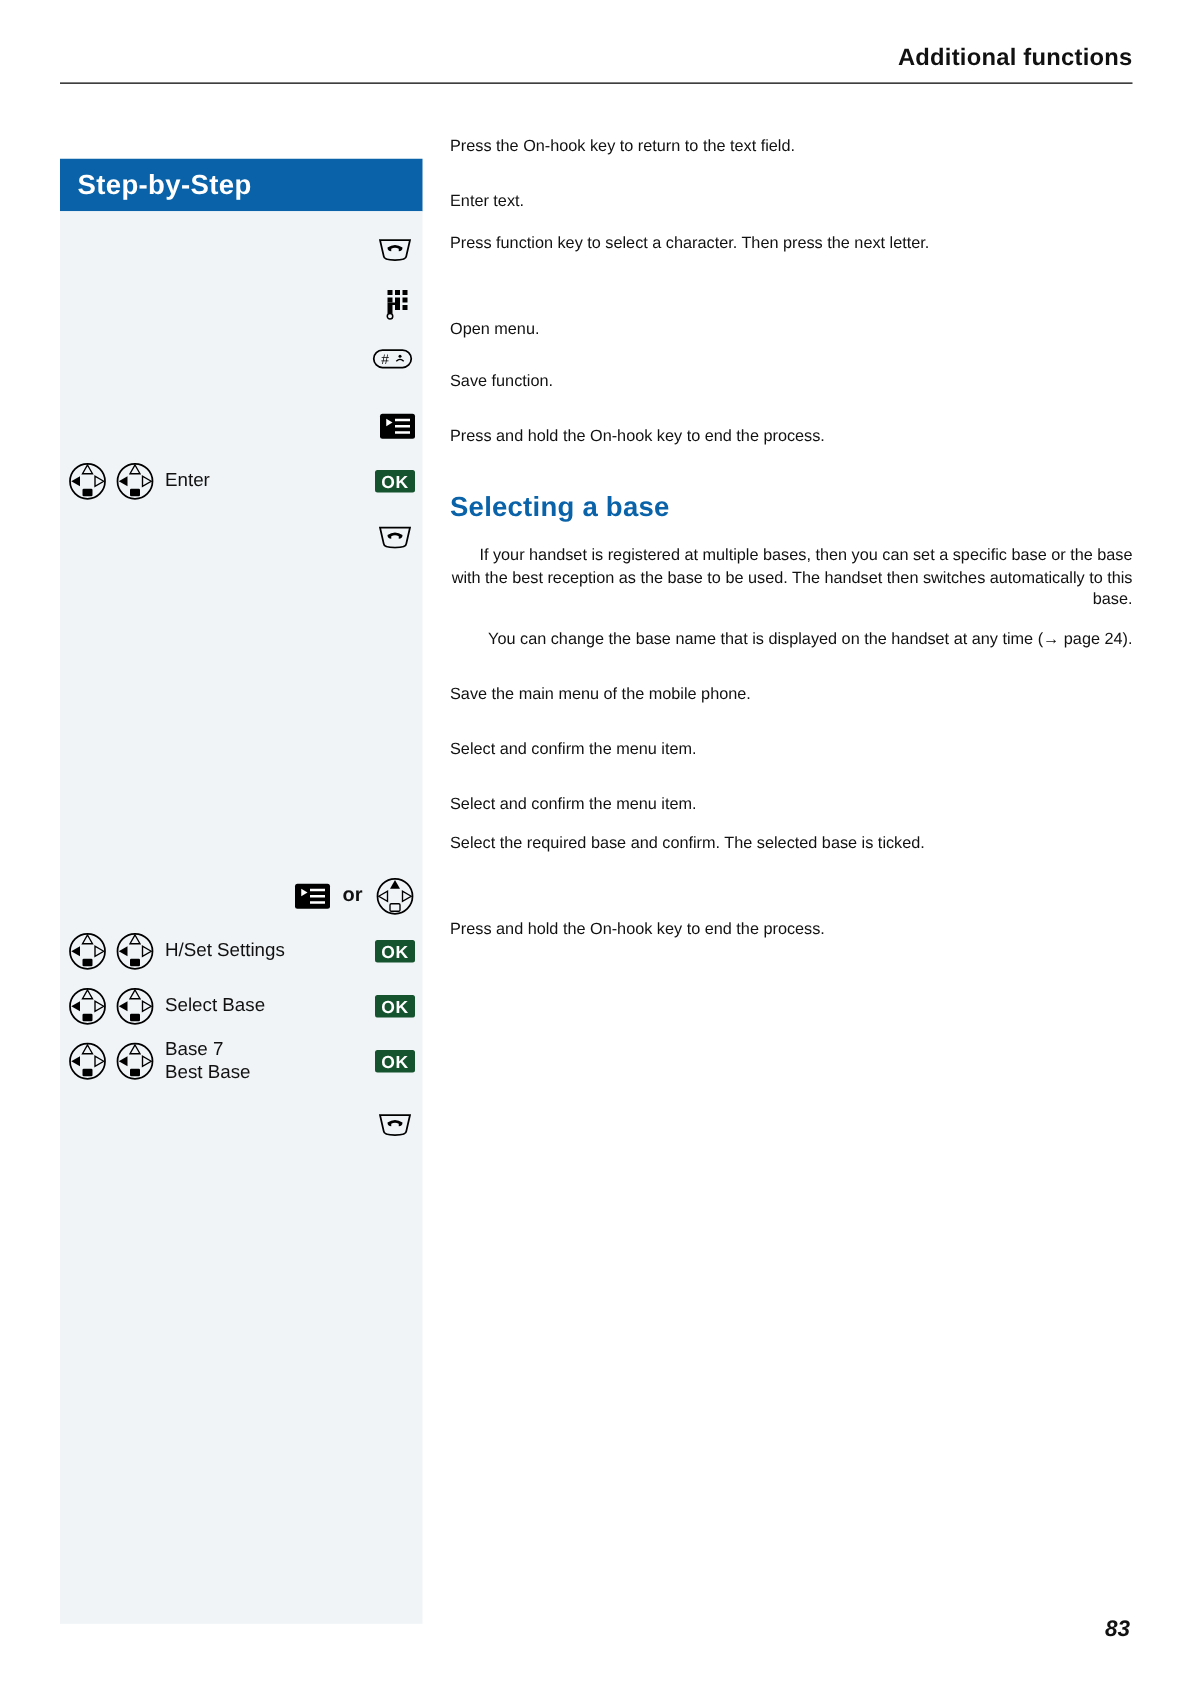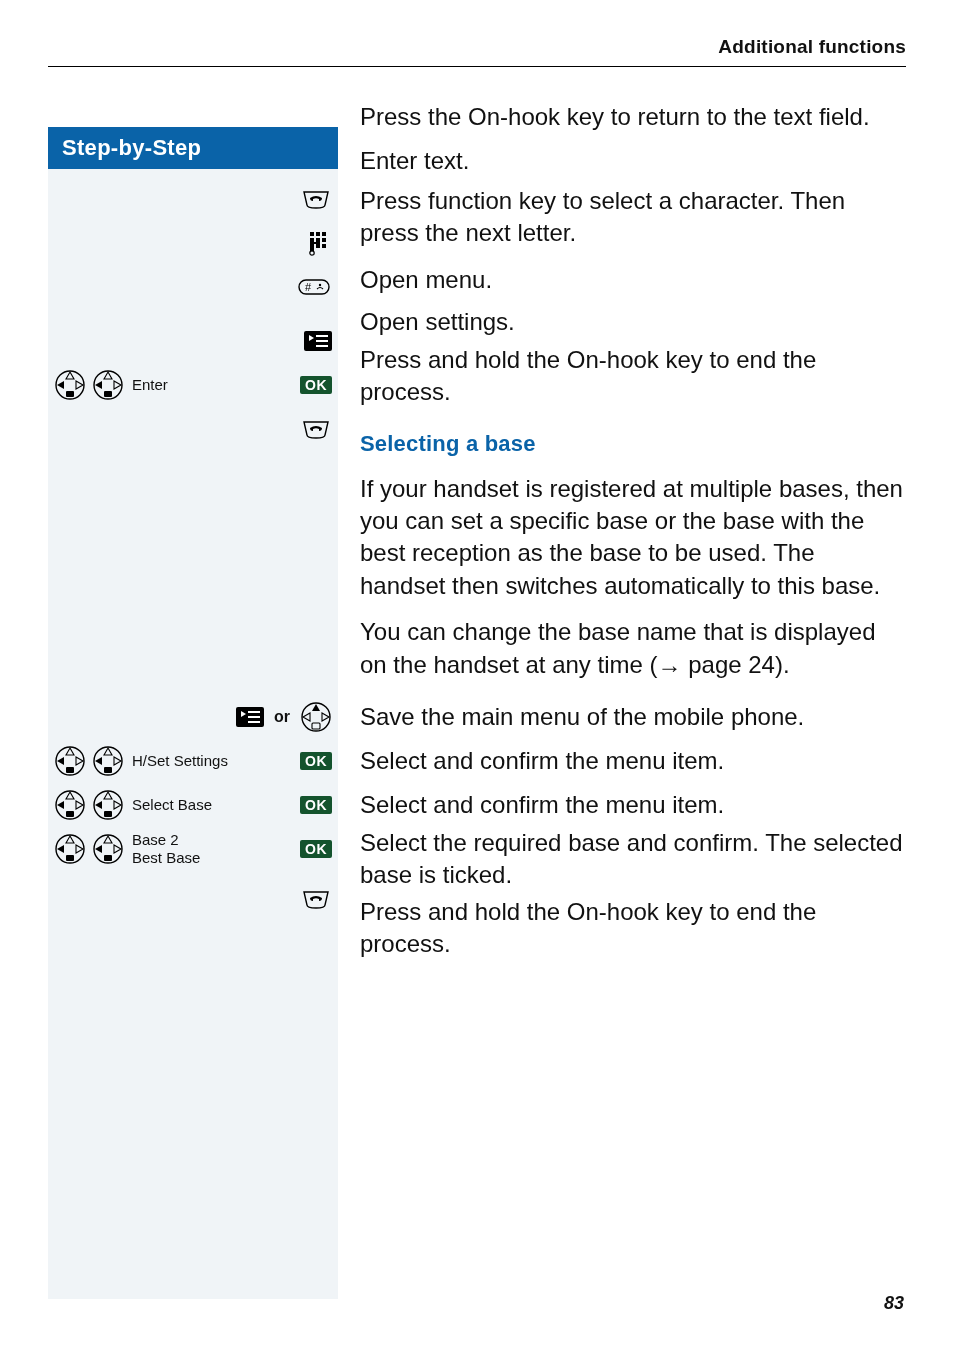--- a/index.html
+++ b/index.html
@@ -24,7 +24,7 @@
 
   svg { display: block; }
 
-  .right-col p { font-size: 24px; line-height: 1.35; margin-bottom: 14px; }
+  .right-col p { font-size: 13px; line-height: 1.35; margin-bottom: 14px; text-align: right; }
   .right-col .step { min-height: 44px; display: flex; align-items: center; }
   .right-col .step p { margin-bottom: 0; }
   .h2 { color: #0a63a8; font-family: "Arial Narrow", Arial, sans-serif; font-weight: 700; font-size: 22px; margin-top: 22px; margin-bottom: 16px; letter-spacing: .2px; }

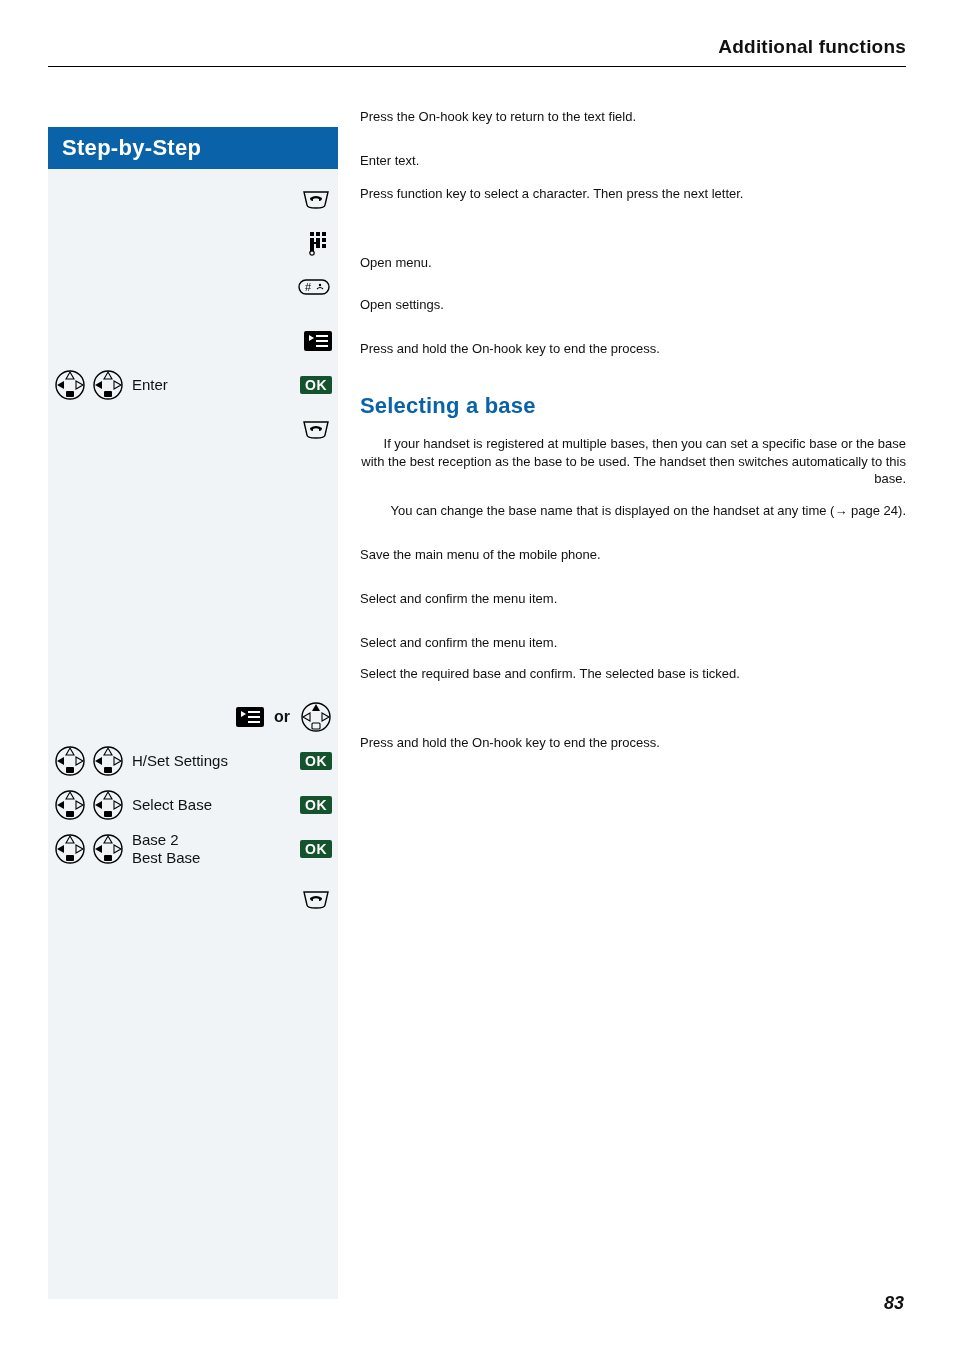--- a/index.html
+++ b/index.html
@@ -255,7 +255,7 @@
           <p>Open menu.</p>
         </div>
       <div class="step" style="min-height:44px">
-          <p>Open settings.</p>
+          <p>Save function.</p>
         </div>
       <div class="step" style="min-height:44px">
           <p>Press and hold the On-hook key to end the process.</p>

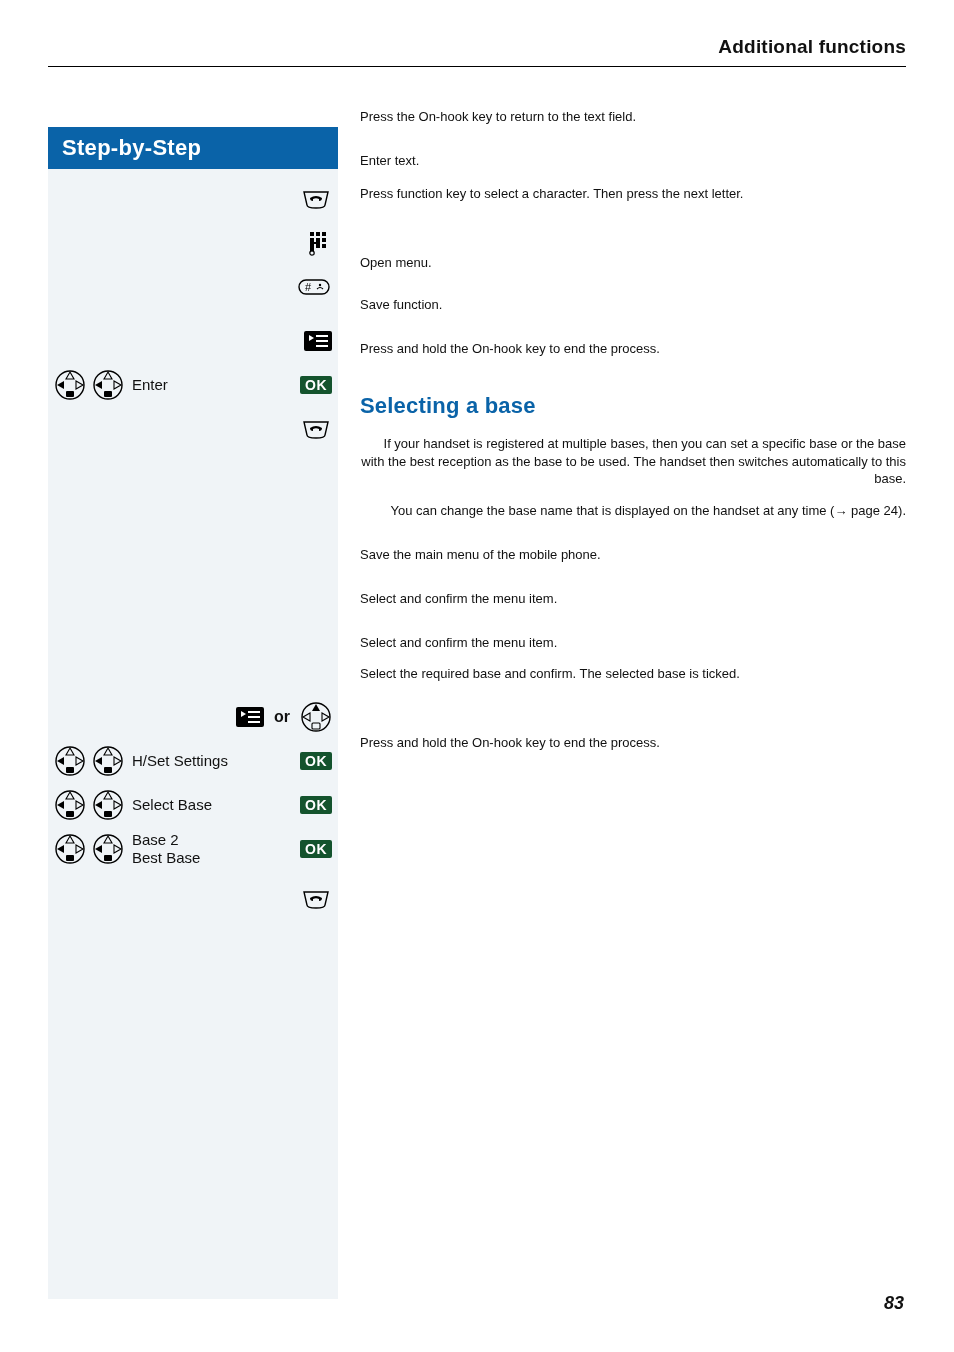--- a/index.html
+++ b/index.html
@@ -219,7 +219,7 @@
               </span>
           </div>
           <div class="label">
-            <span>Base 2</span><br>
+            <span>Base 7</span><br>
             <span>Best Base</span>
           </div>
           <div class="tail">

